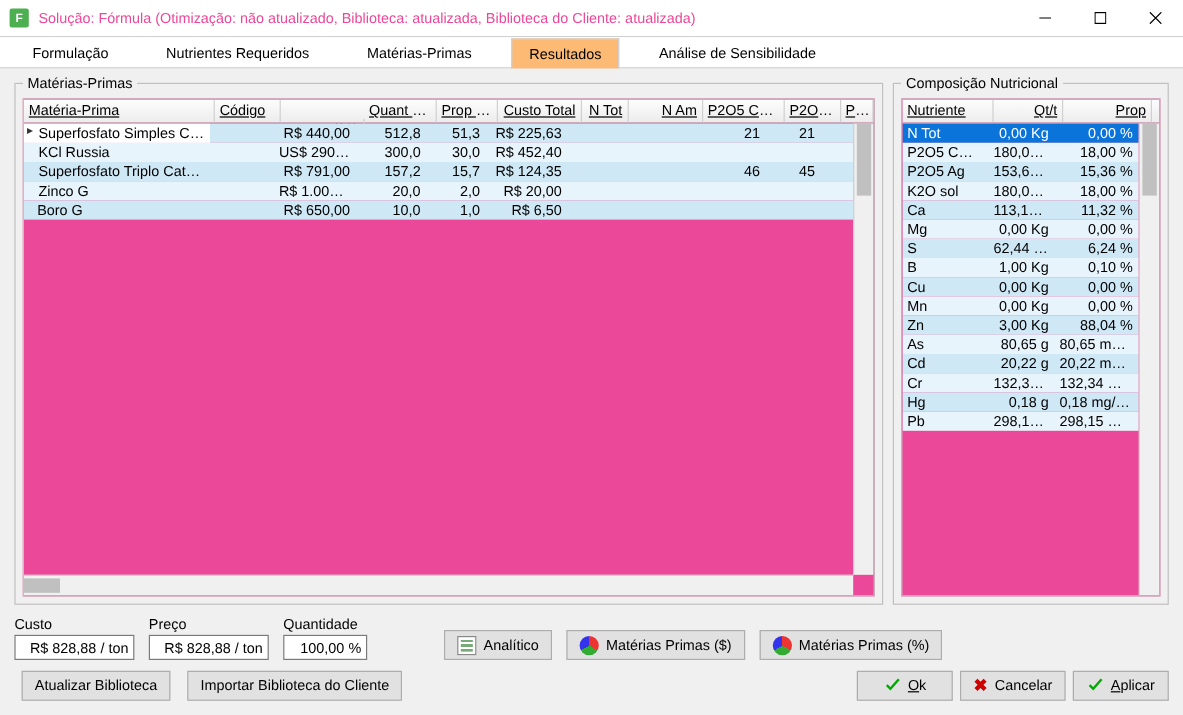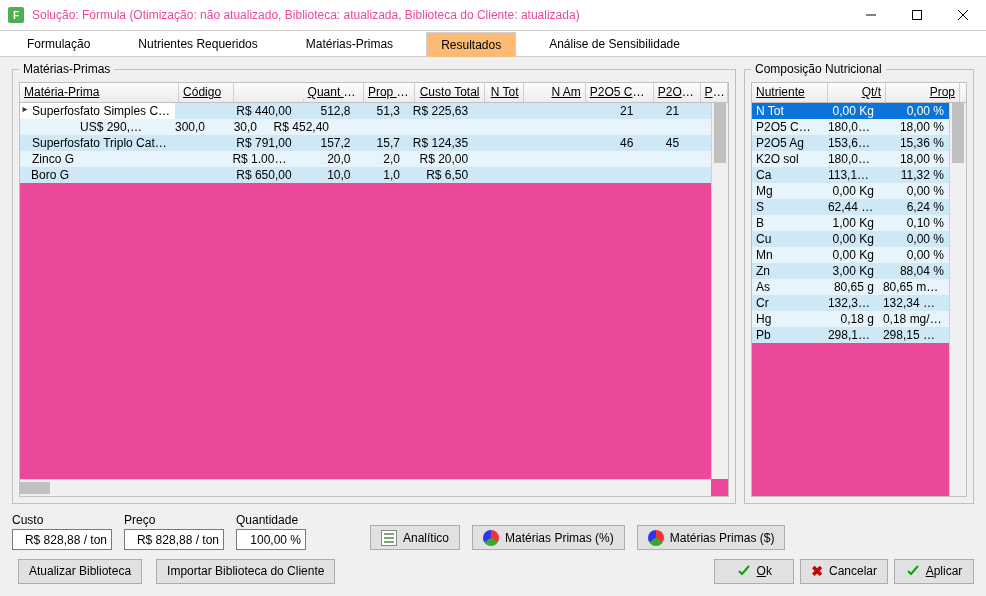--- a/index.html
+++ b/index.html
@@ -138,6 +138,7 @@
               <div class="gc c10 r"></div>
             </div>
             <div class="grid-row">
+              <div class="gc c0" style="padding-left: 12px;">KCl Russia</div>
               <div class="gc c1"></div>
               <div class="gc c2 r">US$ 290,00</div>
               <div class="gc c3 r">300,0</div>

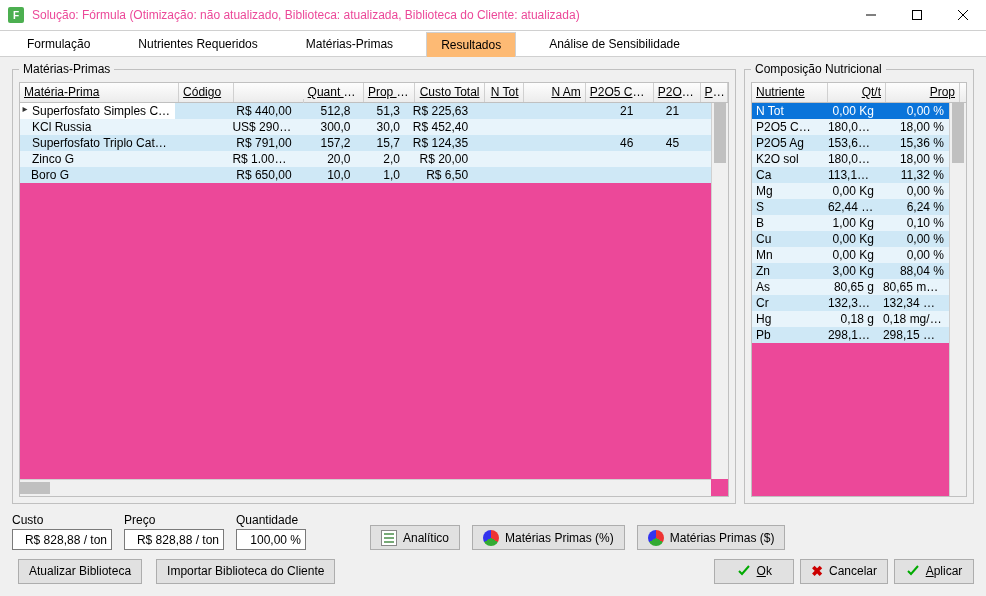--- a/index.html
+++ b/index.html
@@ -270,6 +270,11 @@
               <div class="gc c2">80,65 mg/Kg</div>
             </div>
             <div class="grid-row">
+              <div class="gc c0">Cd</div>
+              <div class="gc c1">20,22 g</div>
+              <div class="gc c2">20,22 mg/Kg</div>
+            </div>
+            <div class="grid-row">
               <div class="gc c0">Cr</div>
               <div class="gc c1">132,34 g</div>
               <div class="gc c2">132,34 mg/Kg</div>

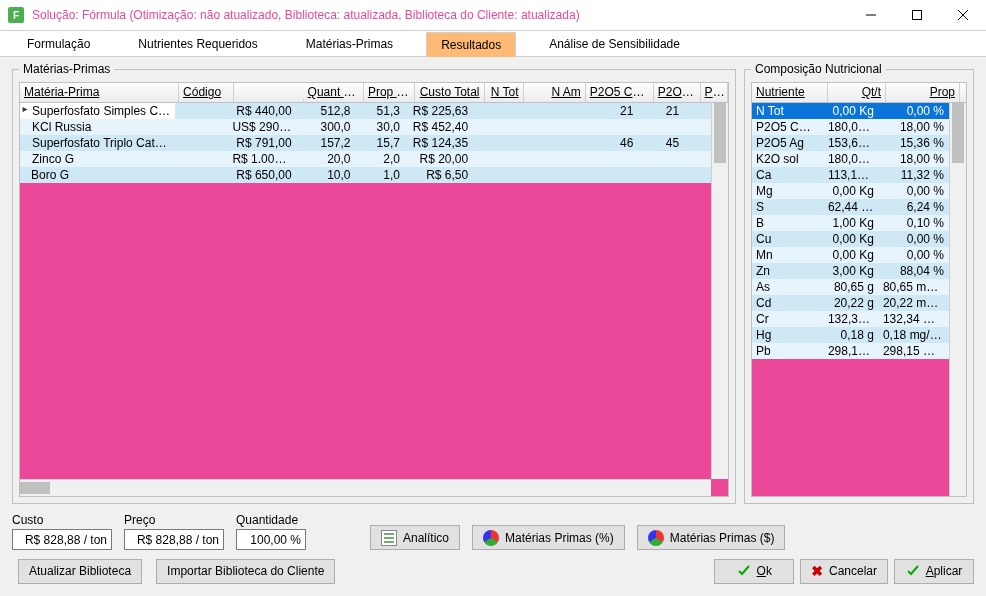--- a/index.html
+++ b/index.html
@@ -317,11 +317,11 @@
       </button>
     <button class="fbtn">
         <span class="iimg pie"></span>
+        <span>Matérias Primas ($)</span>
+      </button>
+    <button class="fbtn">
+        <span class="iimg pie"></span>
         <span>Matérias Primas (%)</span>
-      </button>
-    <button class="fbtn">
-        <span class="iimg pie"></span>
-        <span>Matérias Primas ($)</span>
       </button>
   </div>
 

